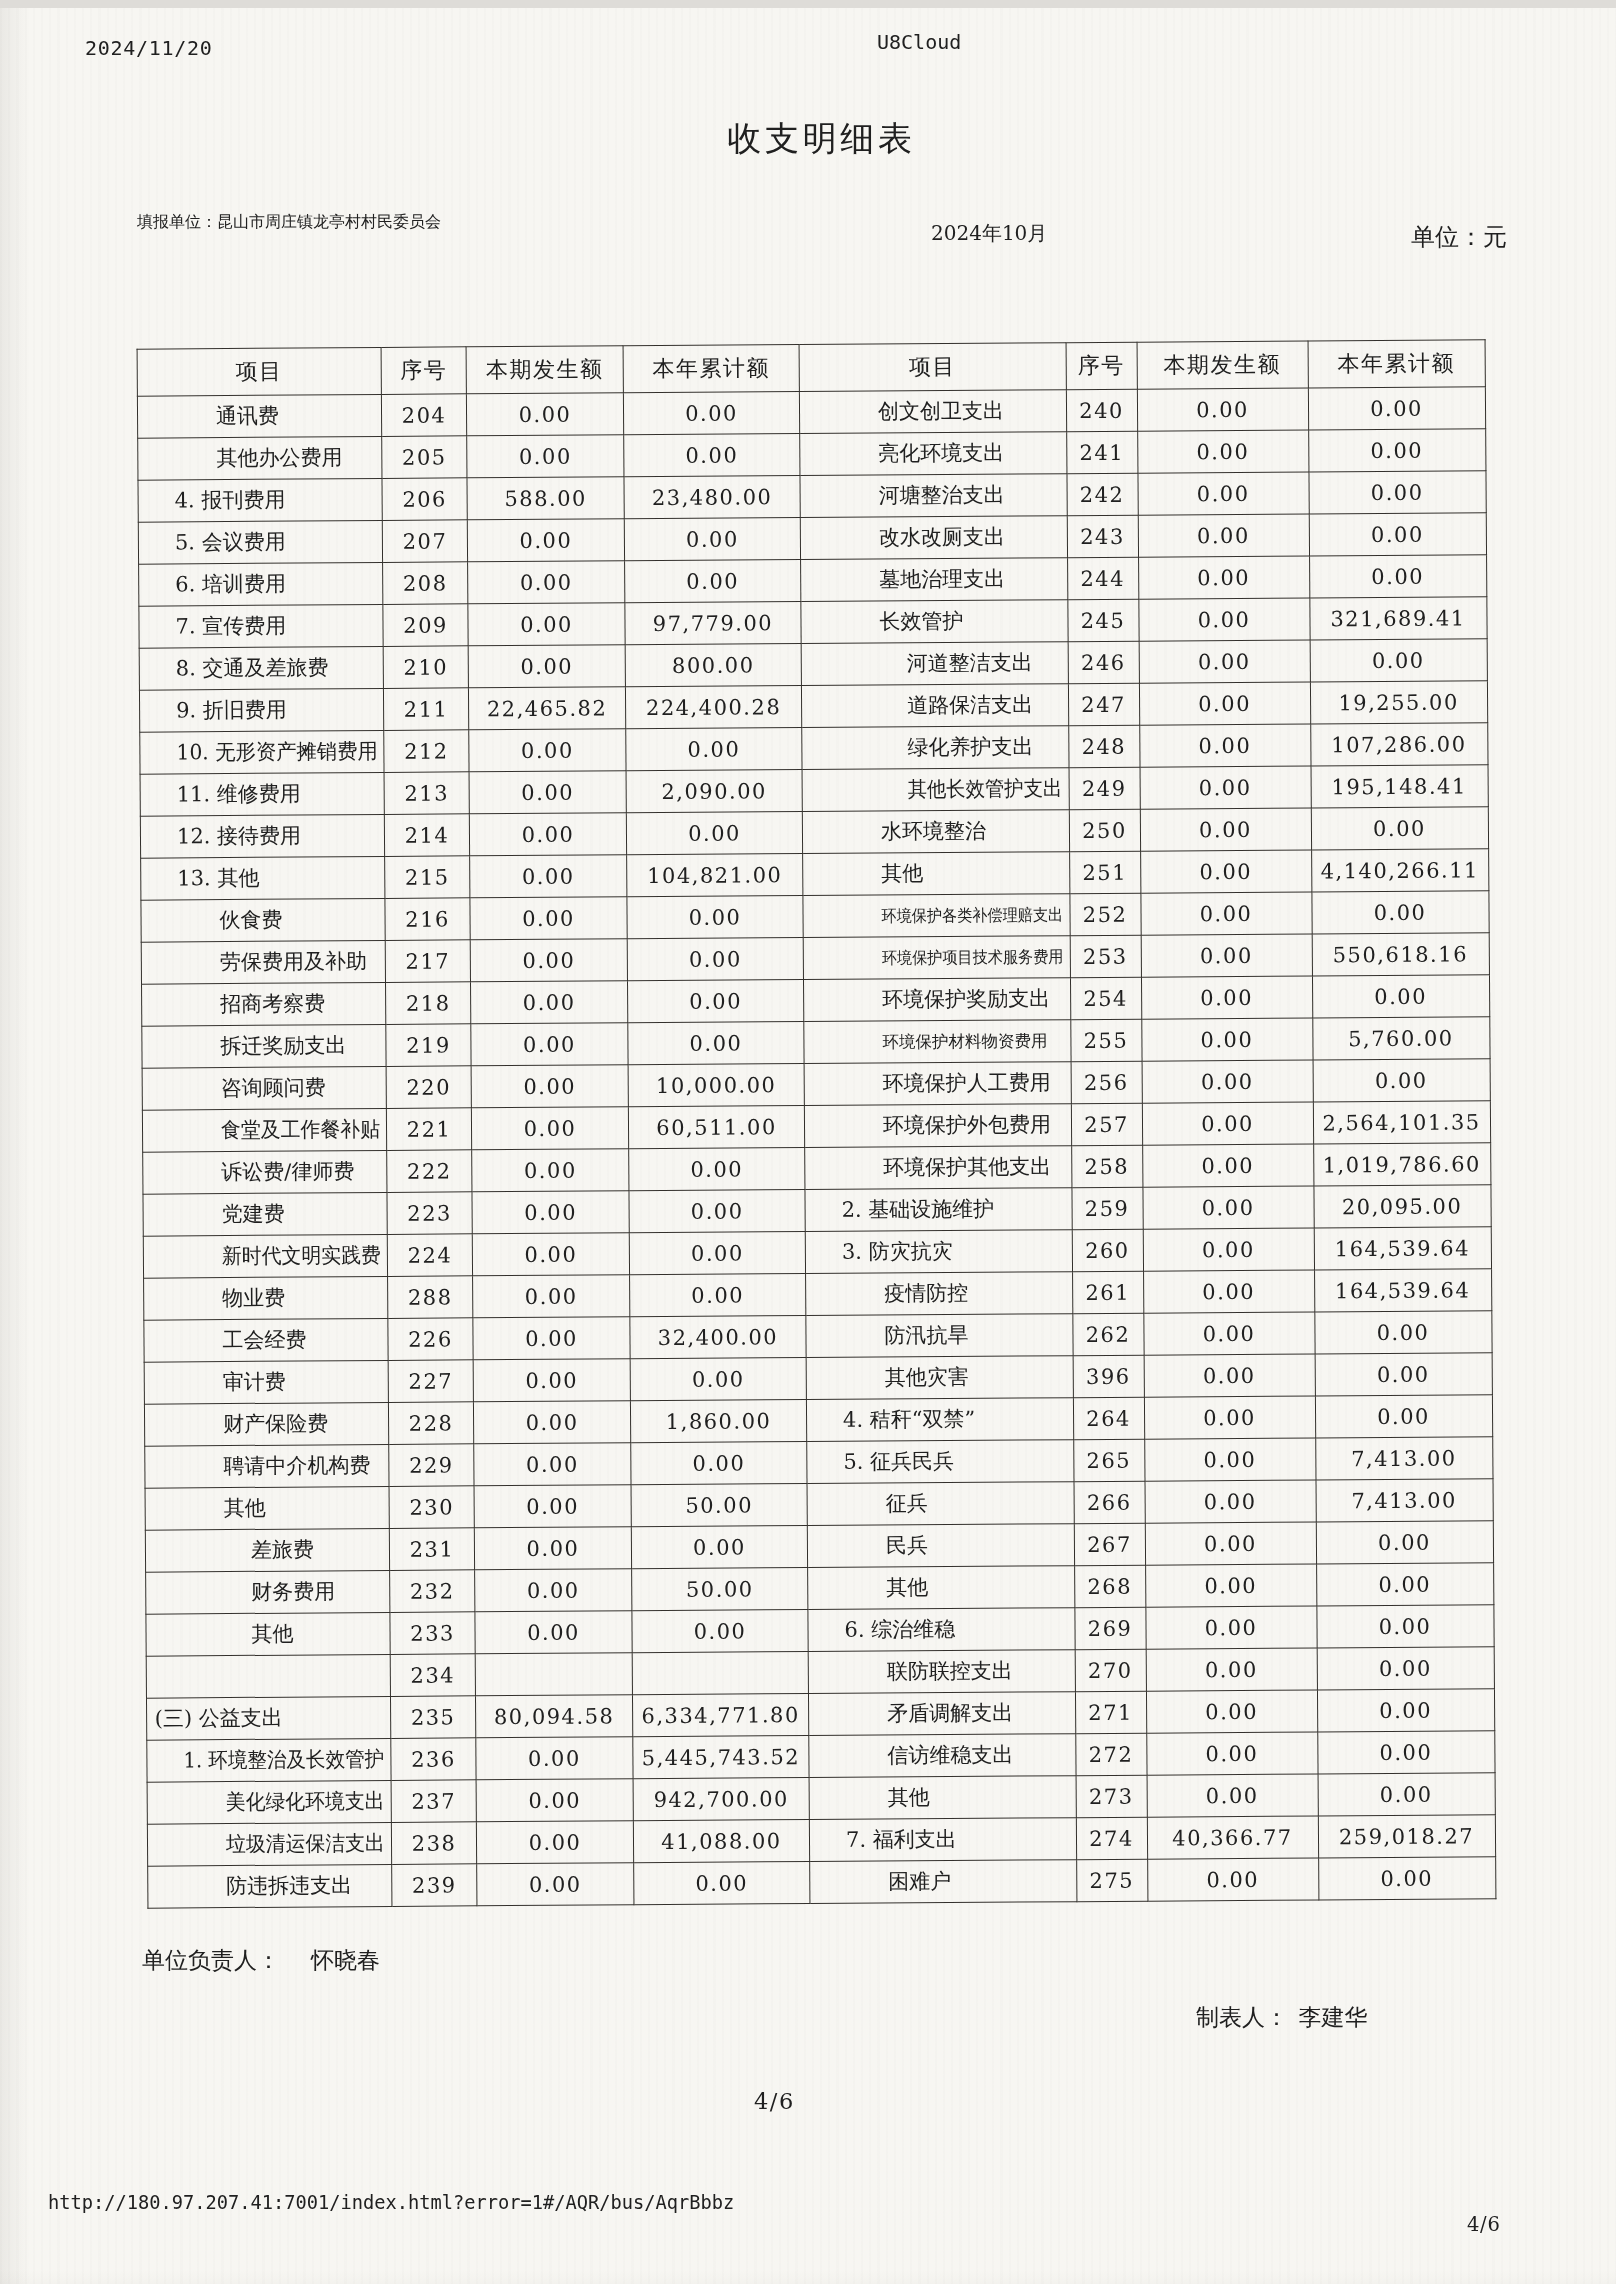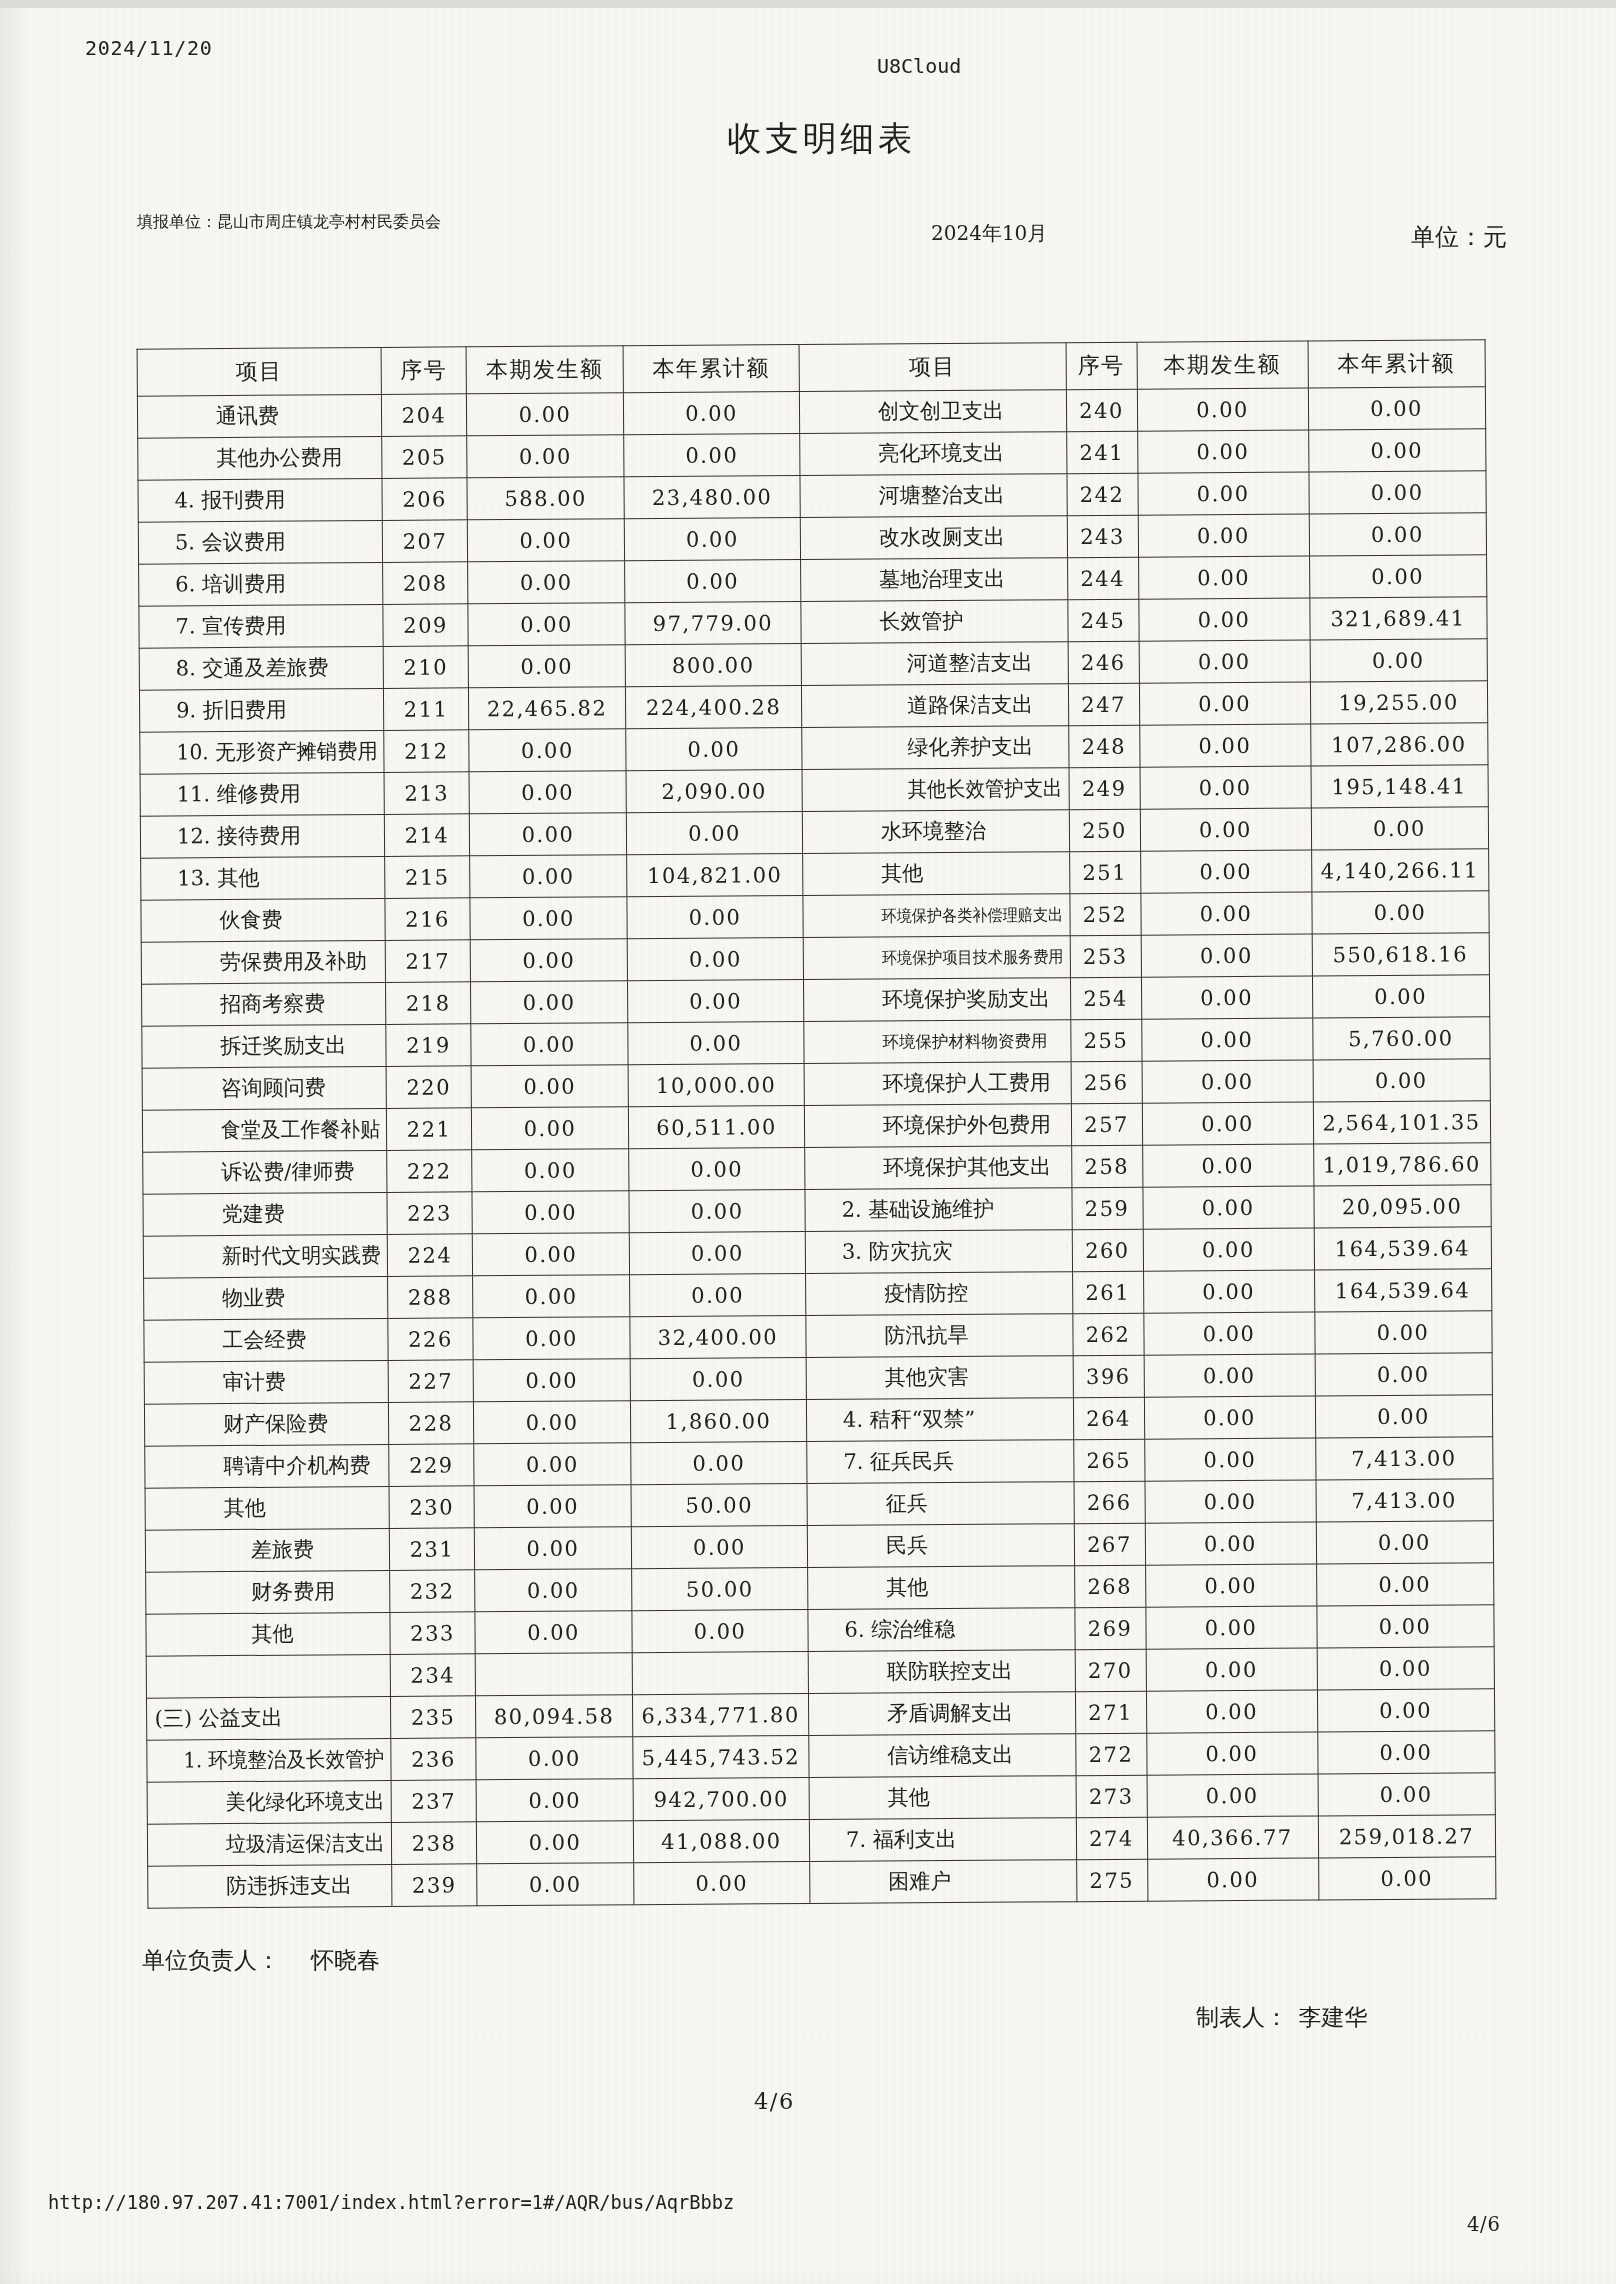--- a/index.html
+++ b/index.html
@@ -20,7 +20,7 @@
   }
   .abs{position:absolute;}
   .scan-date{left:85px;top:28.4px;font-family:"DejaVu Sans Mono","Liberation Mono",monospace;font-size:20px;letter-spacing:0.7px;}
-  .app-name{left:877px;top:46px;font-family:"DejaVu Sans Mono","Liberation Mono",monospace;font-size:20px;}
+  .app-name{left:877px;top:22px;font-family:"DejaVu Sans Mono","Liberation Mono",monospace;font-size:20px;}
   .doc-title{left:0;right:0;top:108px;text-align:center;font-size:34px;letter-spacing:3.7px;transform:translateX(13.5px);}
   .meta-report-unit{left:137px;top:204px;font-size:16px;}
   .meta-period{left:931px;top:212px;font-size:20px;}

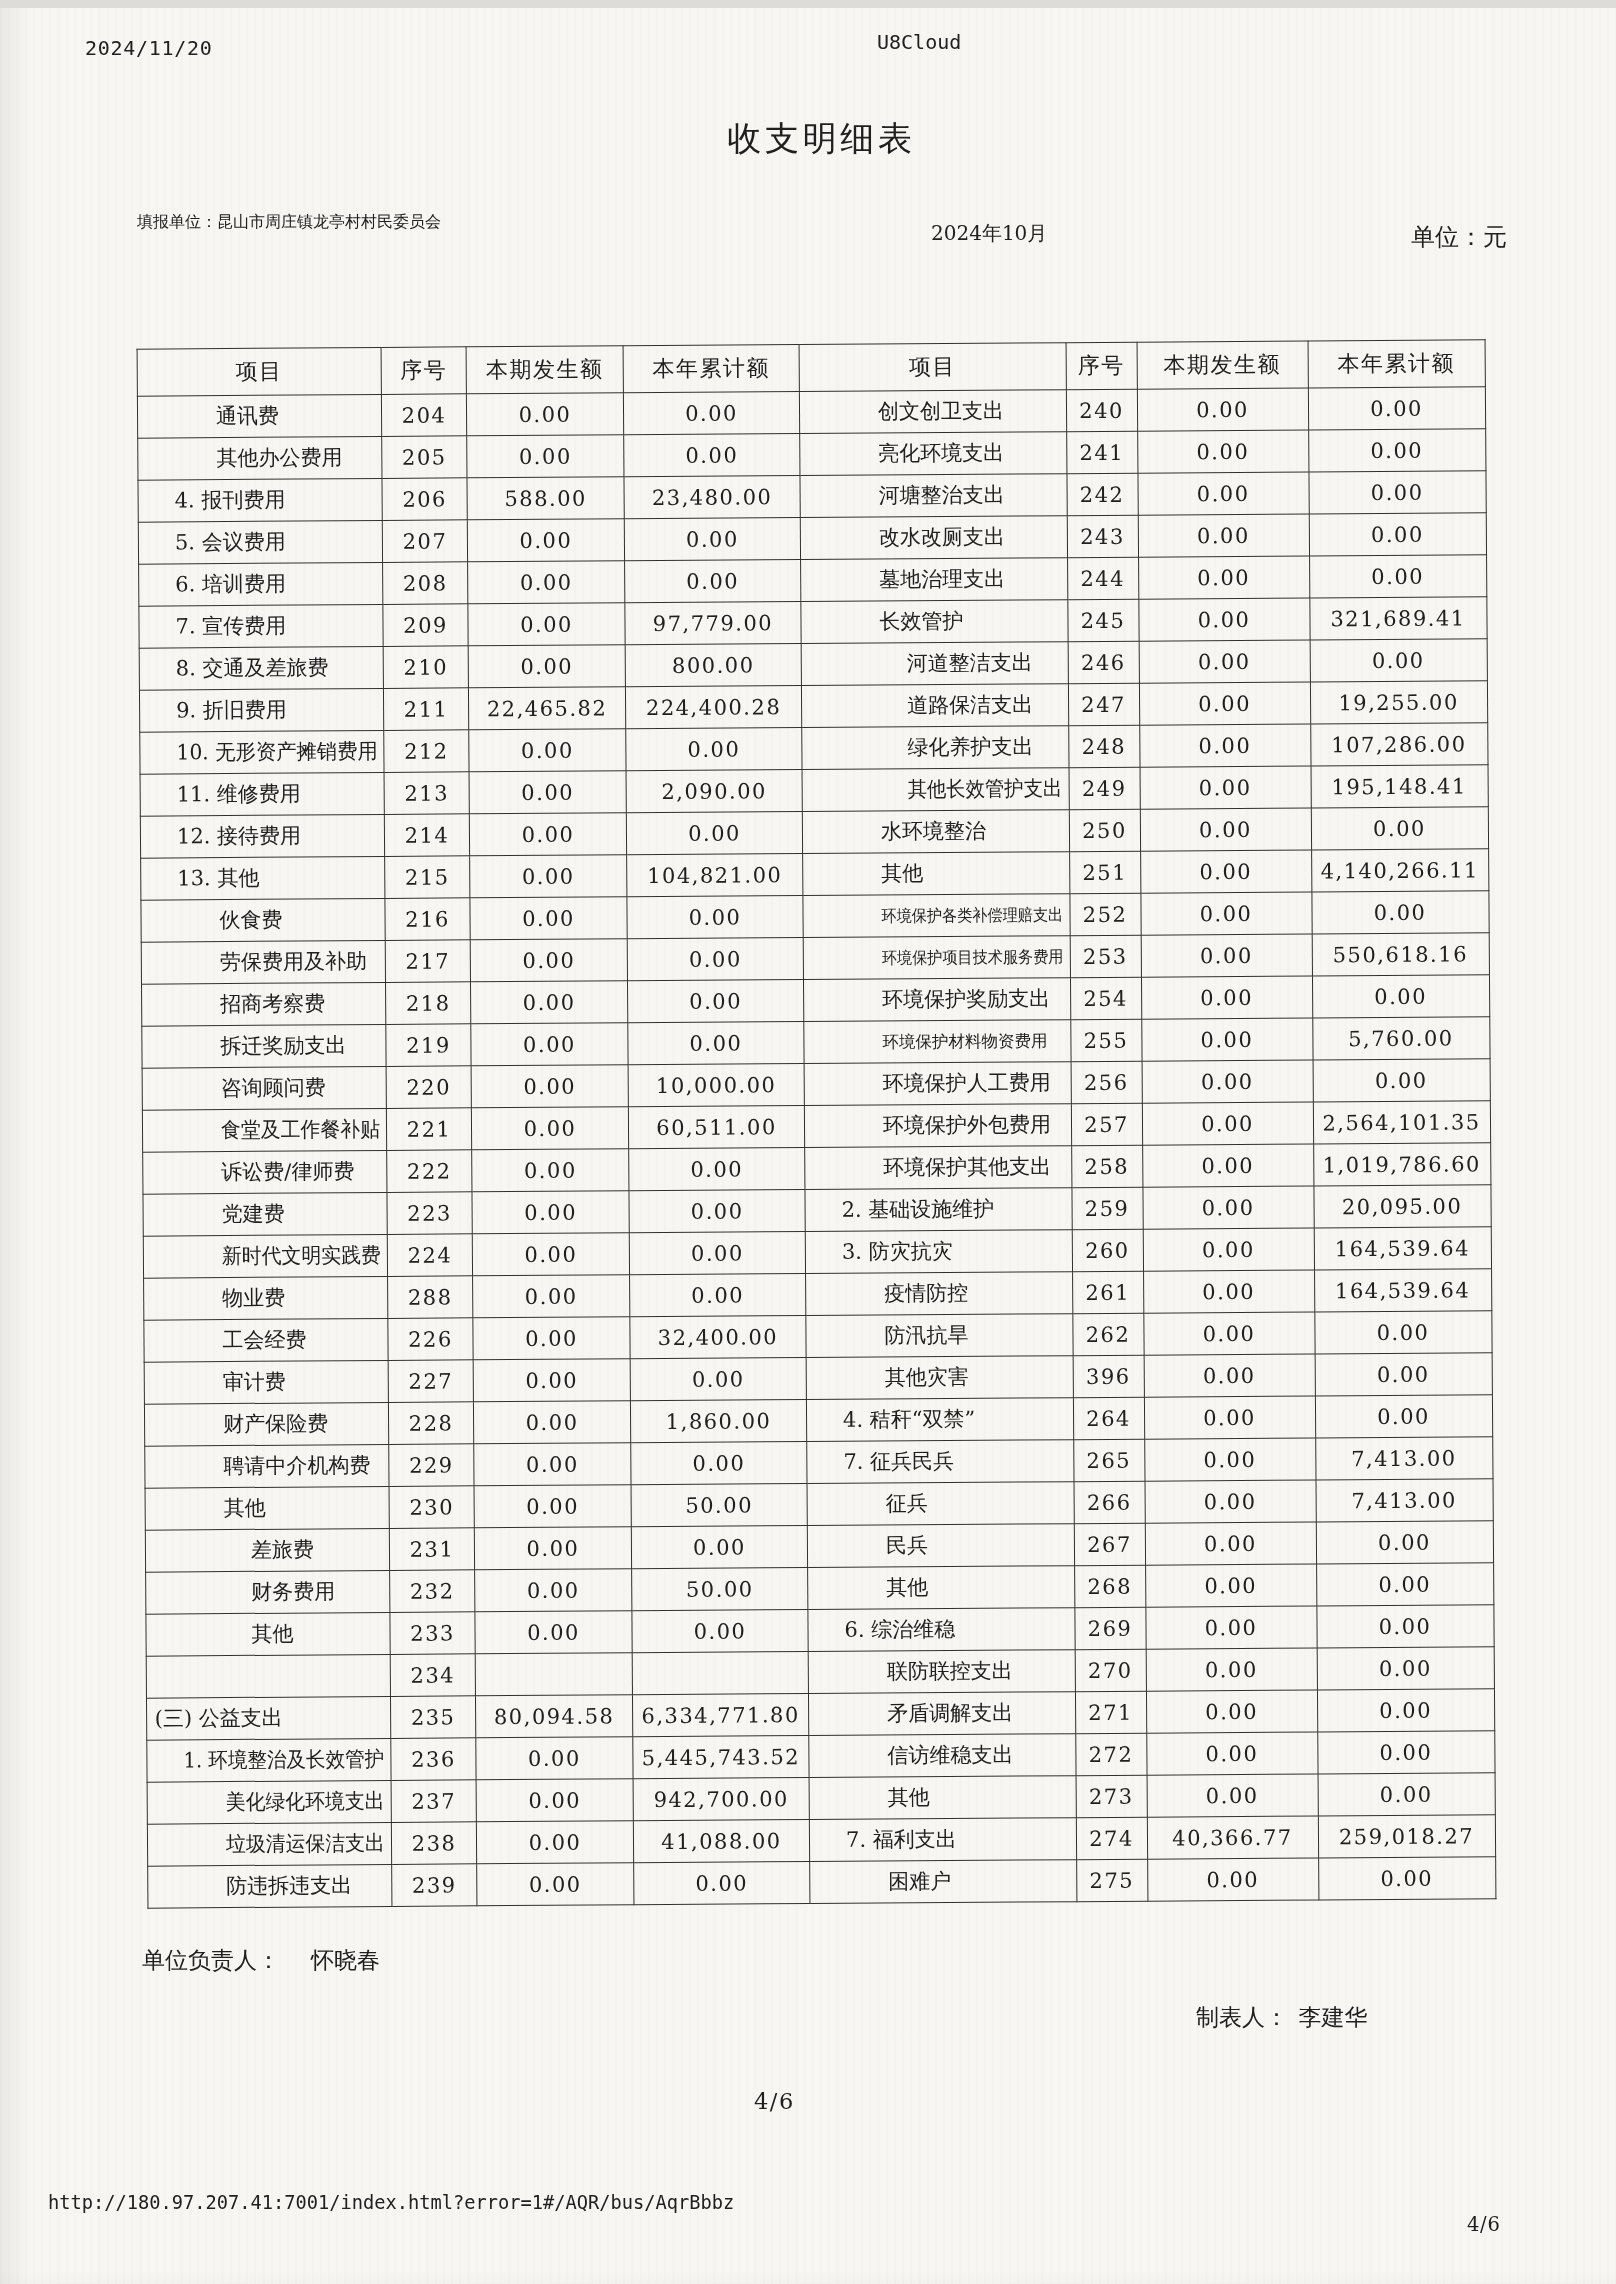--- a/index.html
+++ b/index.html
@@ -467,7 +467,7 @@
             <td class="num">0.00</td>
           </tr>
           <tr>
-            <td class="item-cell"><span class="item-span" style="margin-left: 36px;">7. 征兵民兵</span></td>
+            <td class="item-cell"><span class="item-span" style="margin-left: 36px;">5. 征兵民兵</span></td>
             <td class="num">265</td>
             <td class="num">0.00</td>
             <td class="num">7,413.00</td>

